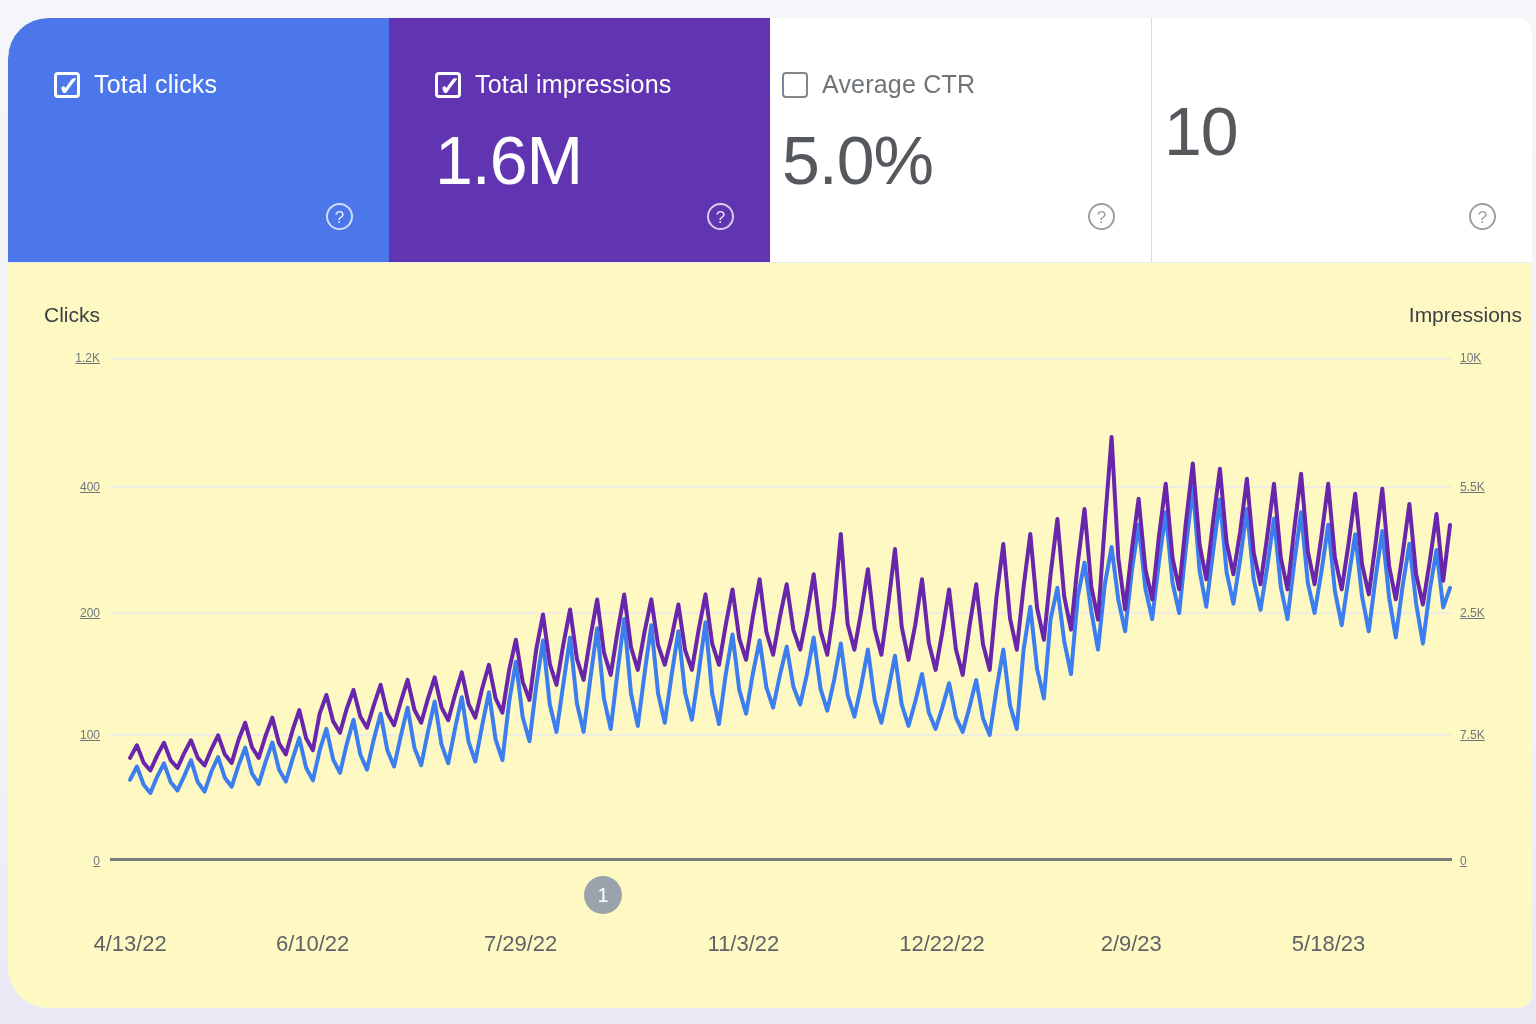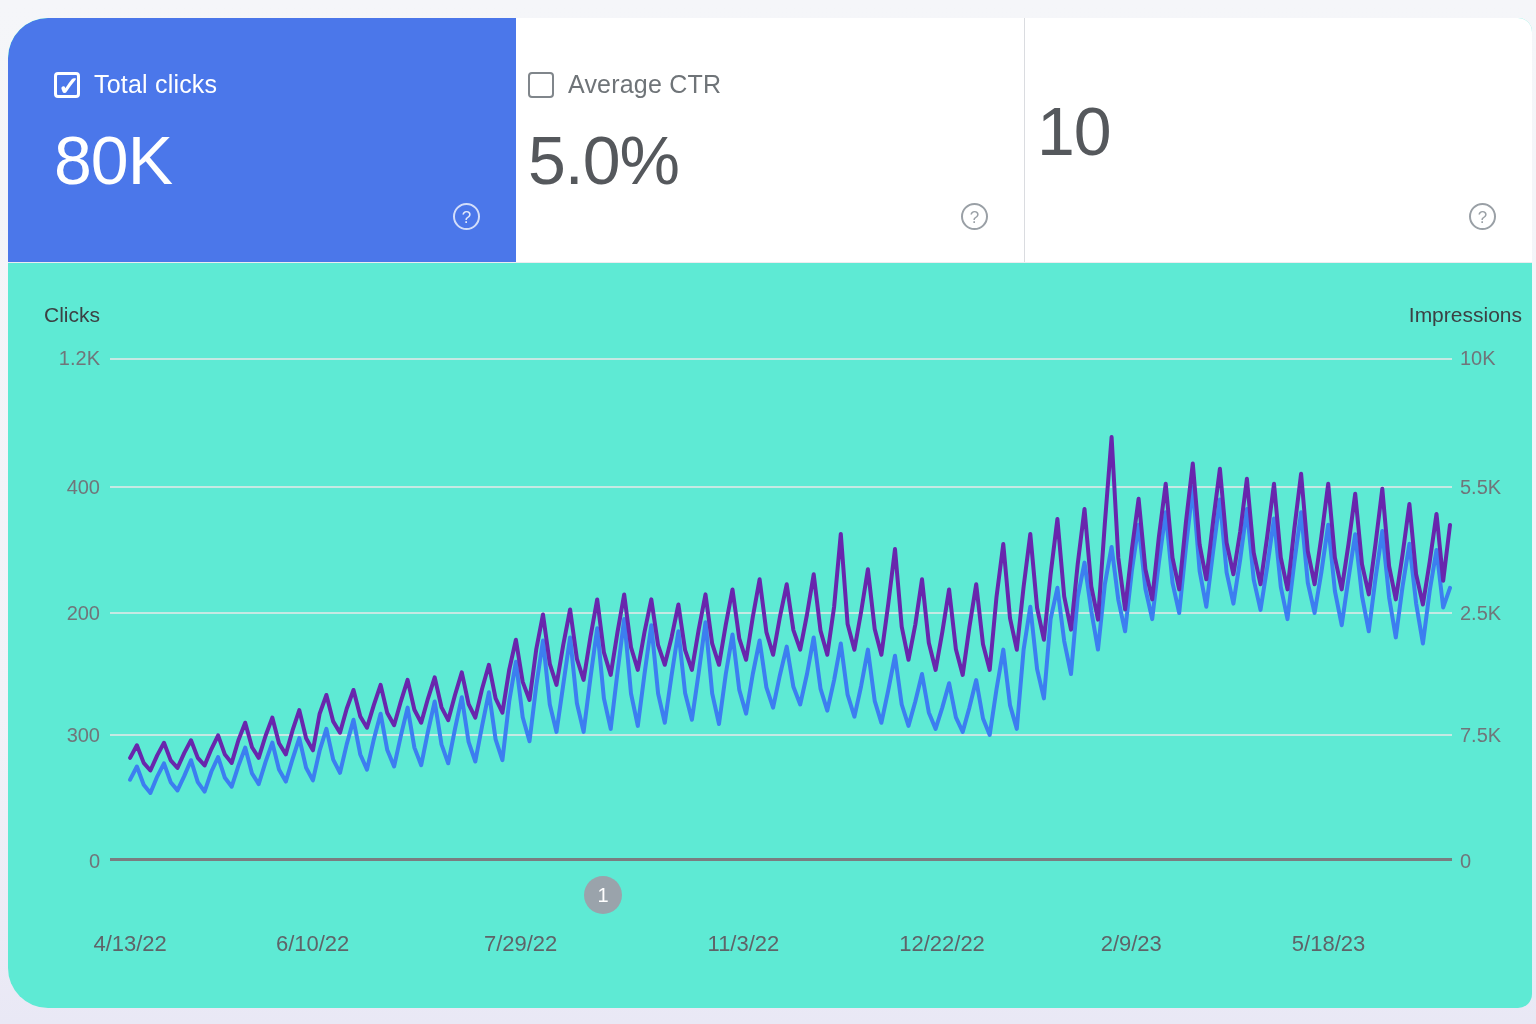--- a/index.html
+++ b/index.html
@@ -7,7 +7,7 @@
     background:linear-gradient(180deg,#f5f6f9 0%,#f2f2f8 70%,#e9e8f5 100%);}
   *{box-sizing:border-box;}
   .app-card{position:absolute;left:8px;top:18px;width:1524px;height:990px;
-    background:#5eead4;border-radius:40px 14px 14px 40px;overflow:hidden;}
+    background:#fef9c3;border-radius:40px 14px 14px 40px;overflow:hidden;}
   
   .cards-row{display:flex;height:245px;border-bottom:1px solid #ececf0;}
   .metric-card{flex:1 1 25%;position:relative;padding:52px 0 0 46px;}

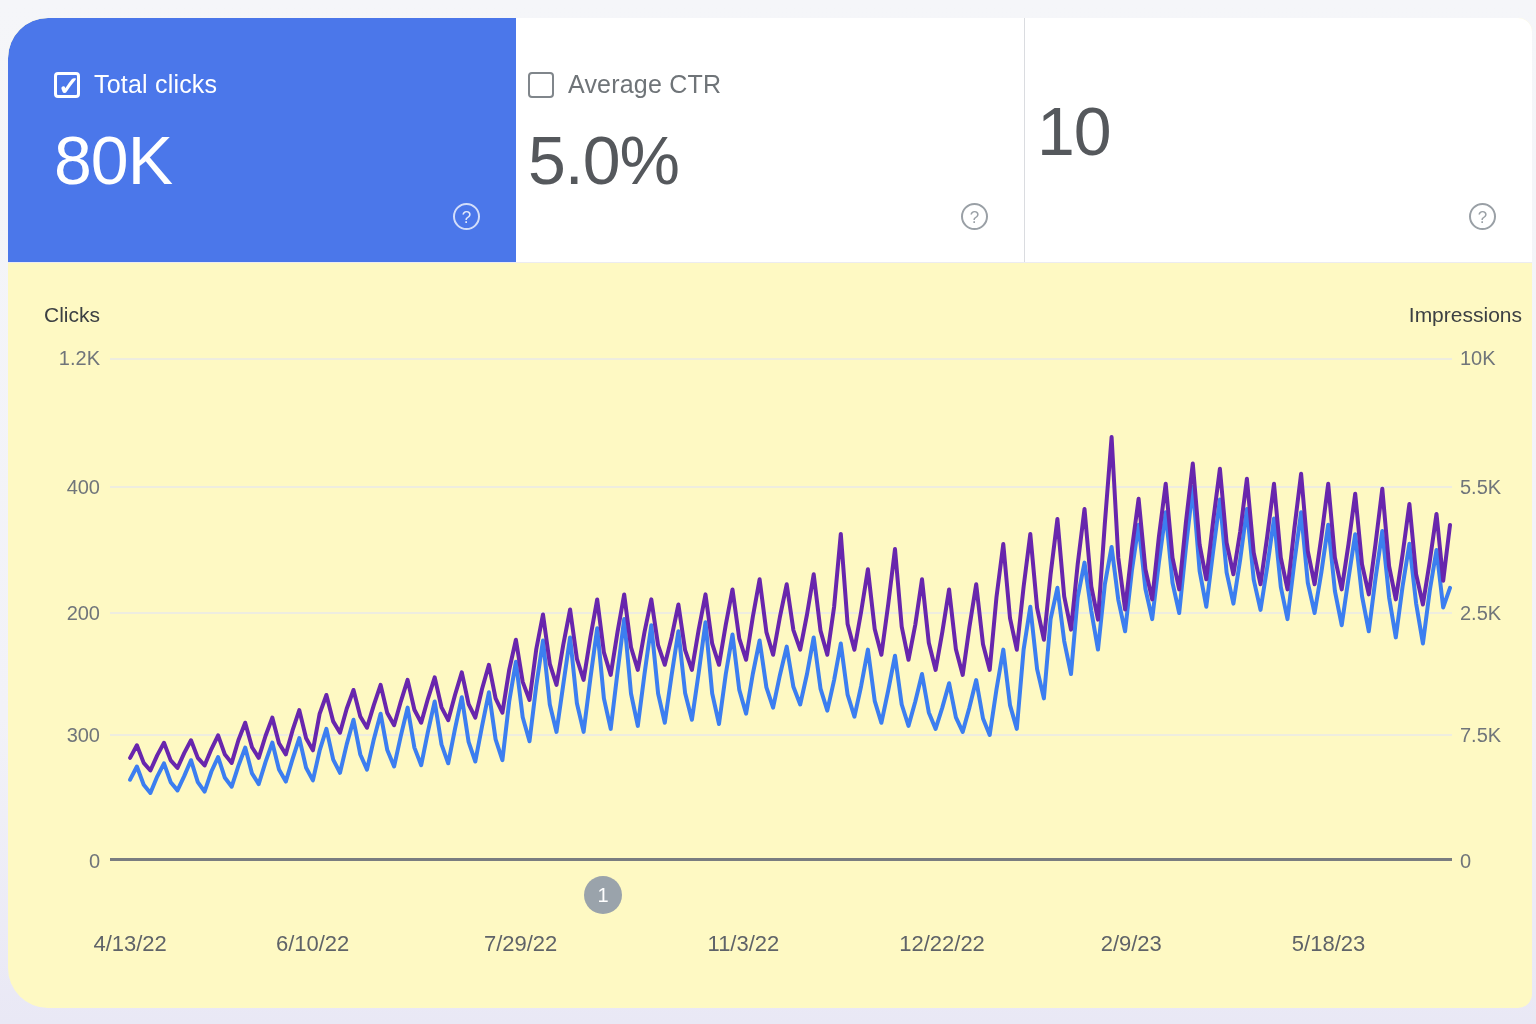--- a/index.html
+++ b/index.html
@@ -58,6 +58,14 @@
         <span class="card-label">Total clicks</span>
       </div>
       <div class="card-value">80K</div>
+      <span class="help"></span>
+    </div>
+    <div class="metric-card card-purple">
+      <div class="card-head">
+        <span class="cb cb-checked"></span>
+        <span class="card-label">Total impressions</span>
+      </div>
+      <div class="card-value">1.6M</div>
       <span class="help"></span>
     </div>
     <div class="metric-card card-white">

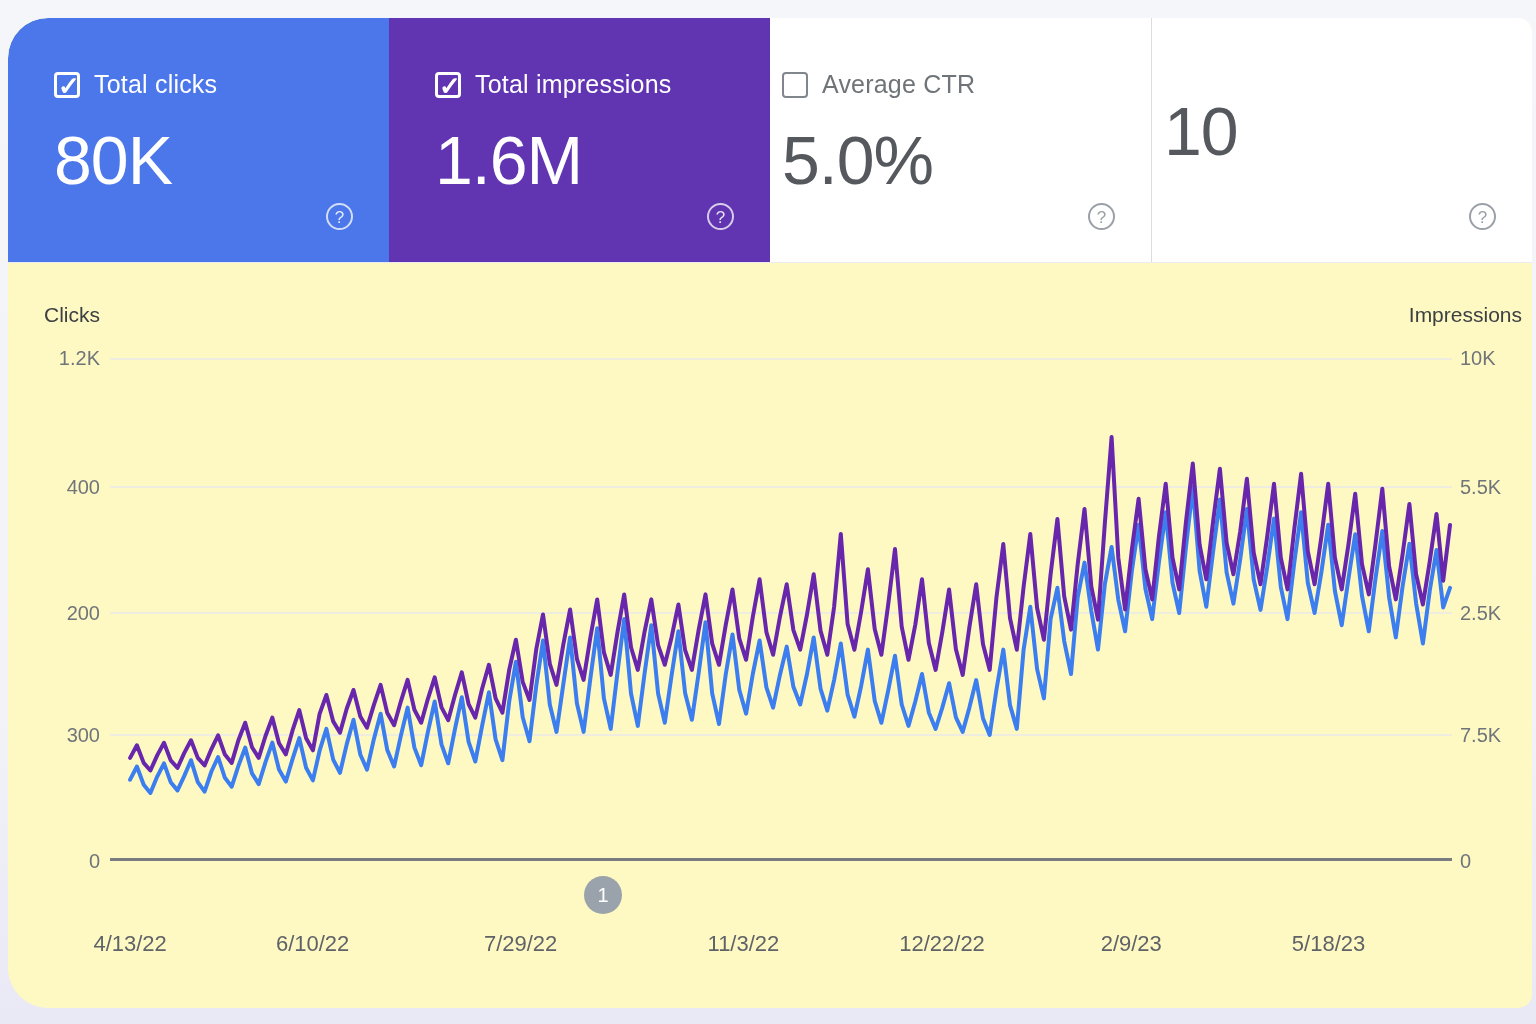--- a/index.html
+++ b/index.html
@@ -57,7 +57,6 @@
         <span class="cb cb-checked"></span>
         <span class="card-label">Total clicks</span>
       </div>
-      <div class="card-value">80K</div>
       <span class="help"></span>
     </div>
     <div class="metric-card card-purple">

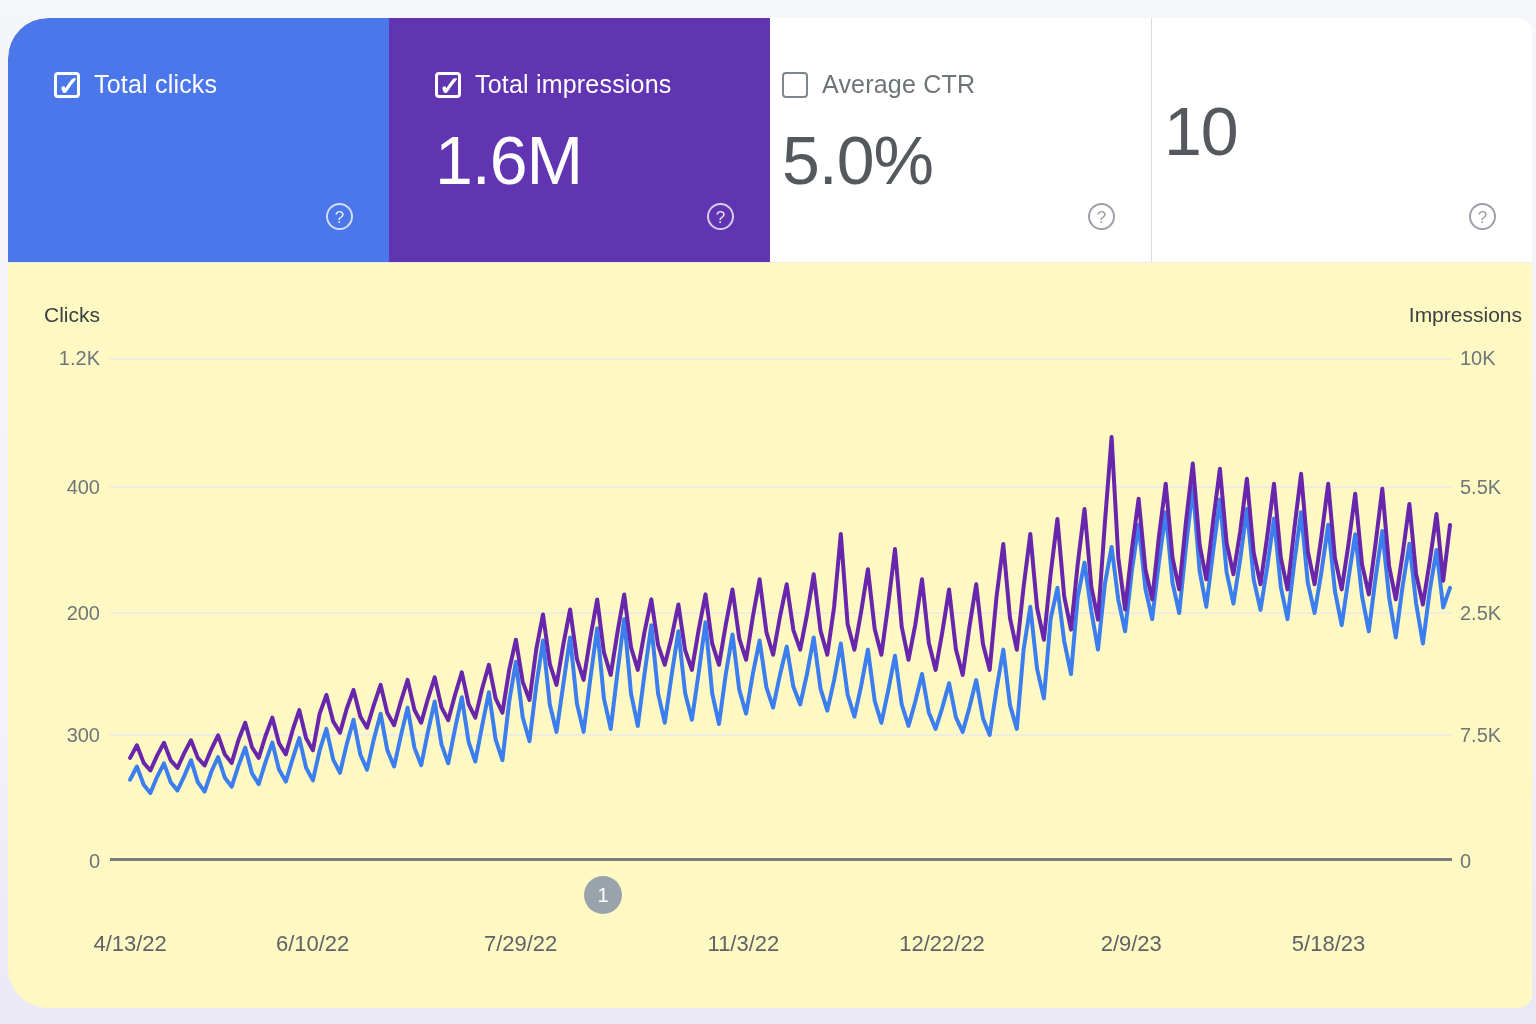--- a/index.html
+++ b/index.html
@@ -37,7 +37,7 @@
   .axis-title.right{right:10px;}
   #plot{position:absolute;left:102px;top:95px;width:1342px;height:503px;}
   #plot svg{position:absolute;left:0;top:0;overflow:visible;}
-  .ytick{position:absolute;font-size:20px;color:#70757a;height:24px;line-height:24px;}
+  .ytick{position:absolute;font-size:12px;color:#70757a;height:24px;line-height:24px;text-decoration:underline;}
   .ytick.l{left:0;width:92px;text-align:right;}
   .ytick.r{left:1452px;width:80px;text-align:left;}
   .t0{top:83px;} .t1{top:212px;} .t2{top:338px;} .t3{top:460px;} .t4{top:586px;}

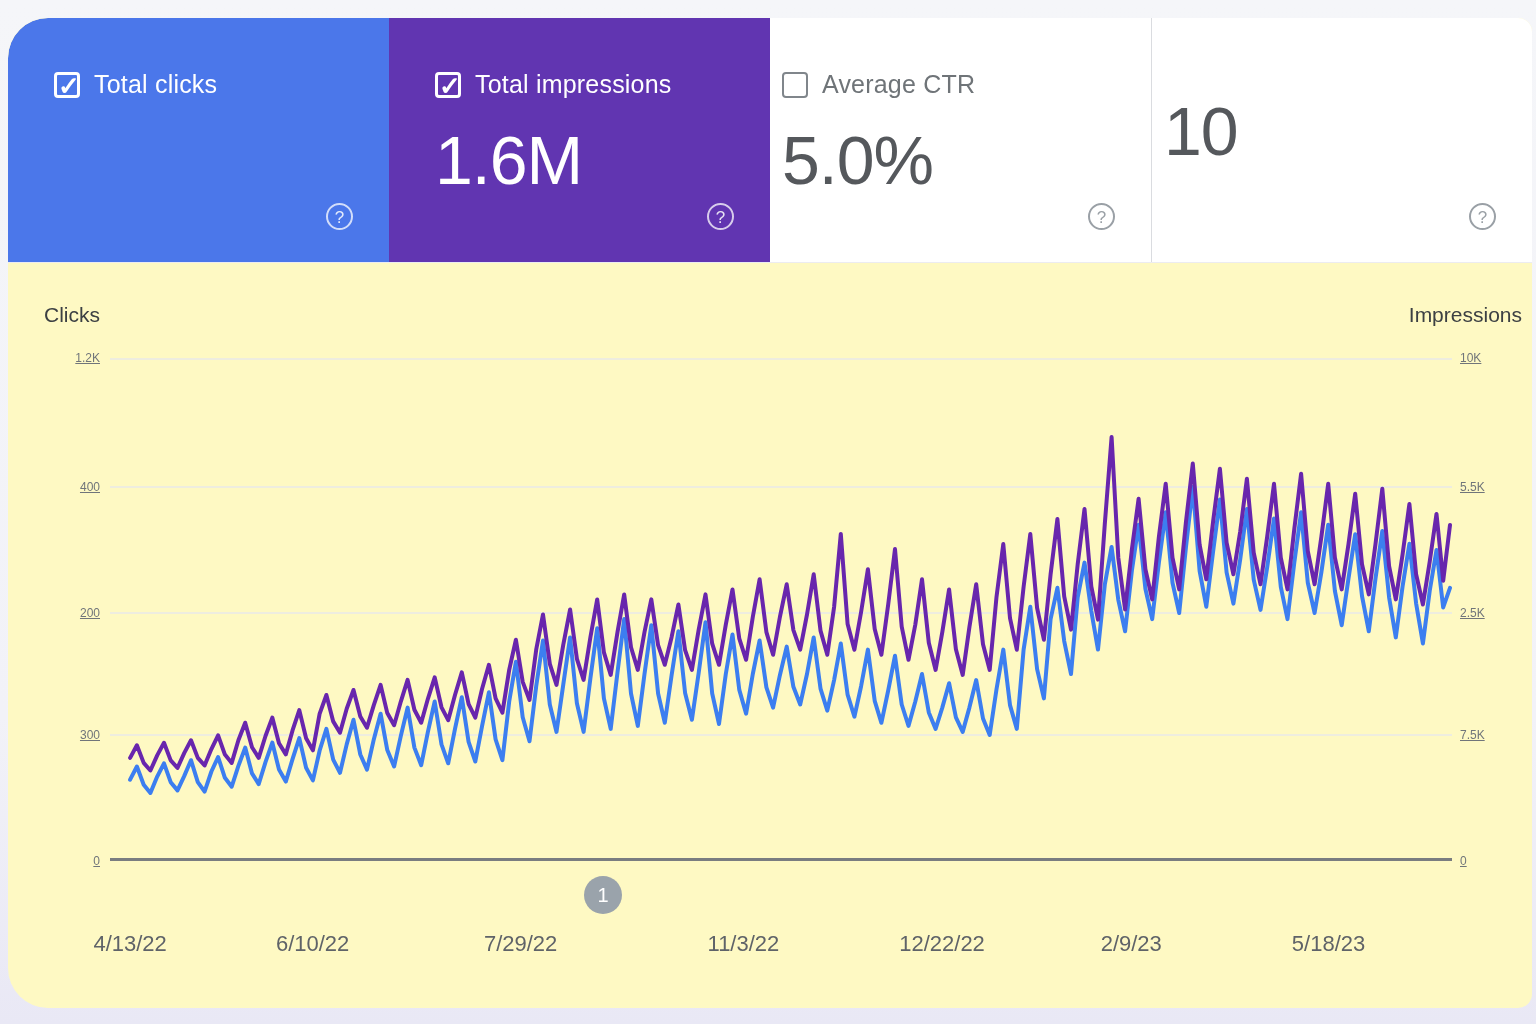--- a/index.html
+++ b/index.html
@@ -88,7 +88,7 @@
     <div class="ytick l t0">1.2K</div>
     <div class="ytick l t1">400</div>
     <div class="ytick l t2">200</div>
-    <div class="ytick l t3">300</div>
+    <div class="ytick l t3">100</div>
     <div class="ytick l t4">0</div>
 
     <div class="ytick r t0">10K</div>

